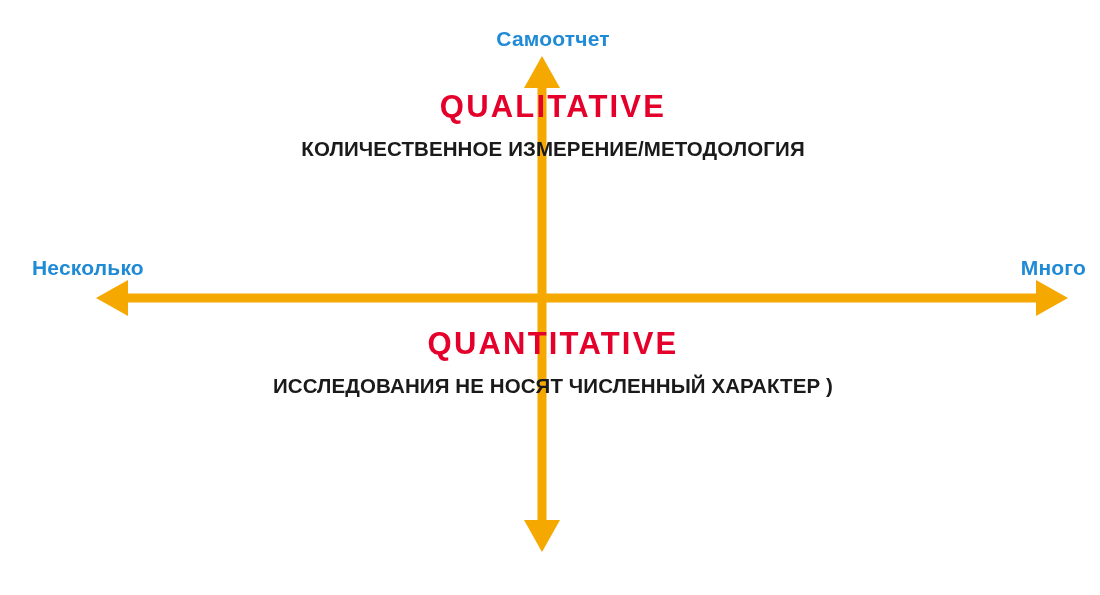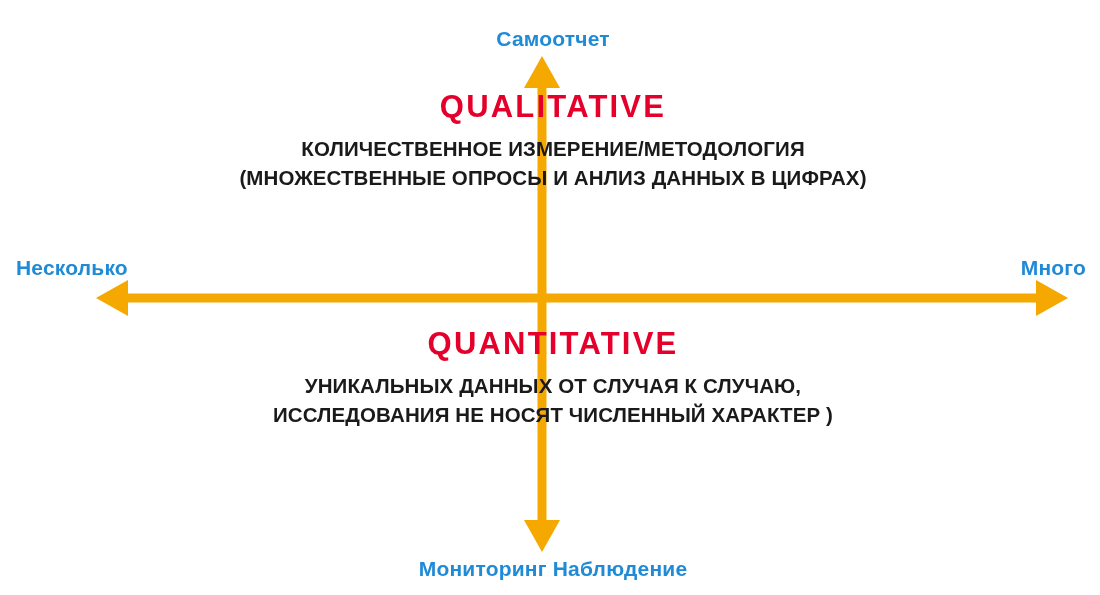--- a/index.html
+++ b/index.html
@@ -124,7 +124,6 @@
     <div class="caption-heading">QUALITATIVE</div>
     <div class="caption-body">
       <span class="line">КОЛИЧЕСТВЕННОЕ ИЗМЕРЕНИЕ/МЕТОДОЛОГИЯ</span>
-      <span class="line">(МНОЖЕСТВЕННЫЕ ОПРОСЫ И АНЛИЗ ДАННЫХ В ЦИФРАХ)</span>
     </div>
   </div>
 

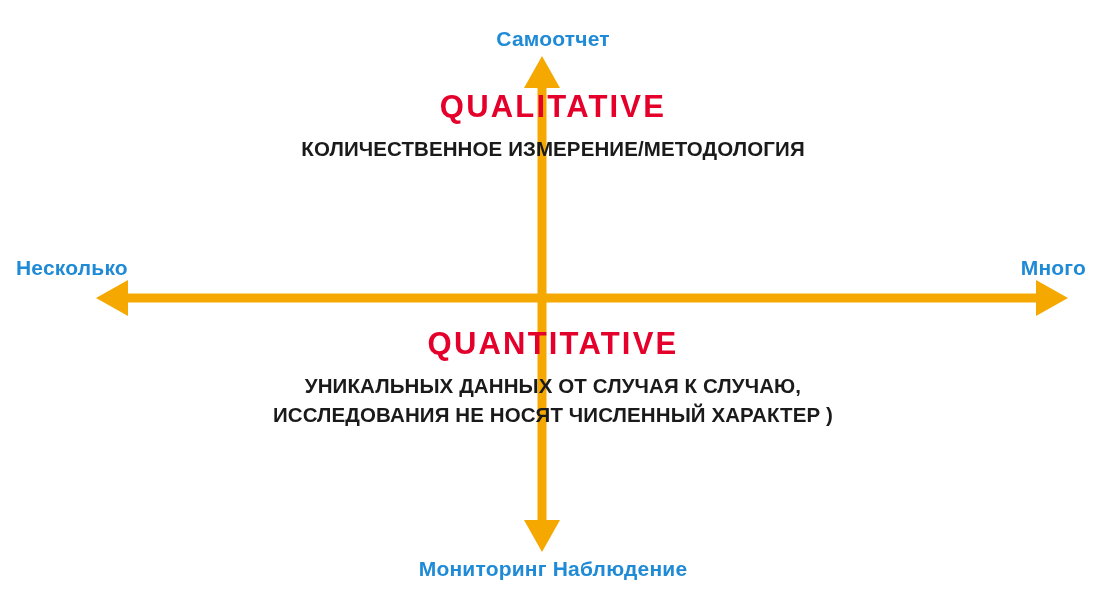--- a/index.html
+++ b/index.html
@@ -52,7 +52,7 @@
   }
   .axis-left {
     top: 255px;
-    left: 16px;
+    left: 32px;
     text-align: left;
   }
   .axis-right {

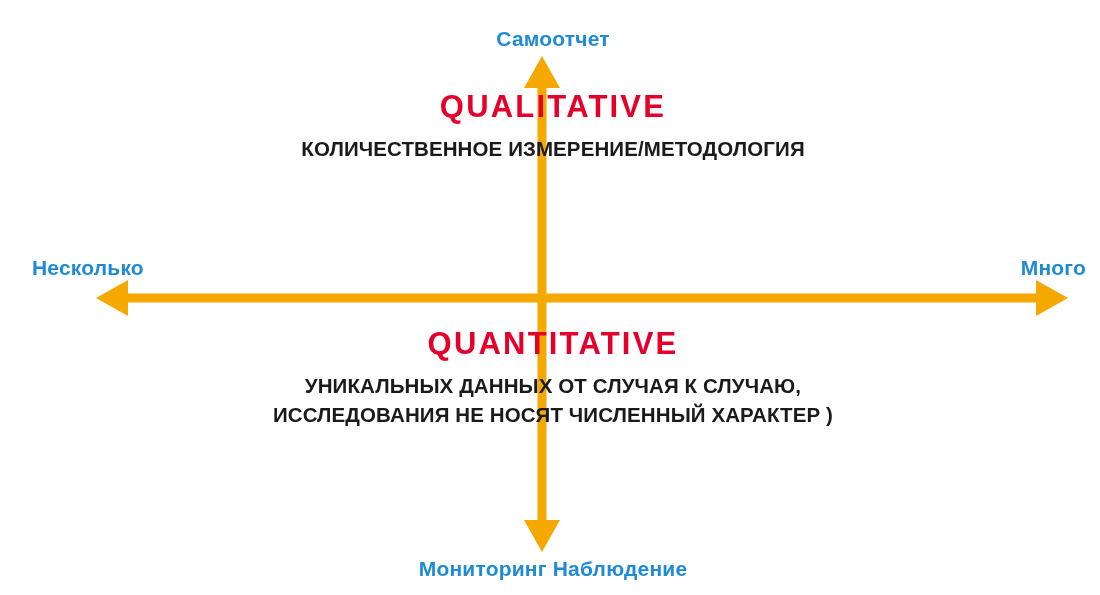--- a/index.html
+++ b/index.html
@@ -130,7 +130,6 @@
   <div class="caption-block caption-lower">
     <div class="caption-heading">QUANTITATIVE</div>
     <div class="caption-body">
-      <span class="line">УНИКАЛЬНЫХ ДАННЫХ ОТ СЛУЧАЯ К СЛУЧАЮ,</span>
       <span class="line">ИССЛЕДОВАНИЯ НЕ НОСЯТ ЧИСЛЕННЫЙ ХАРАКТЕР )</span>
     </div>
   </div>

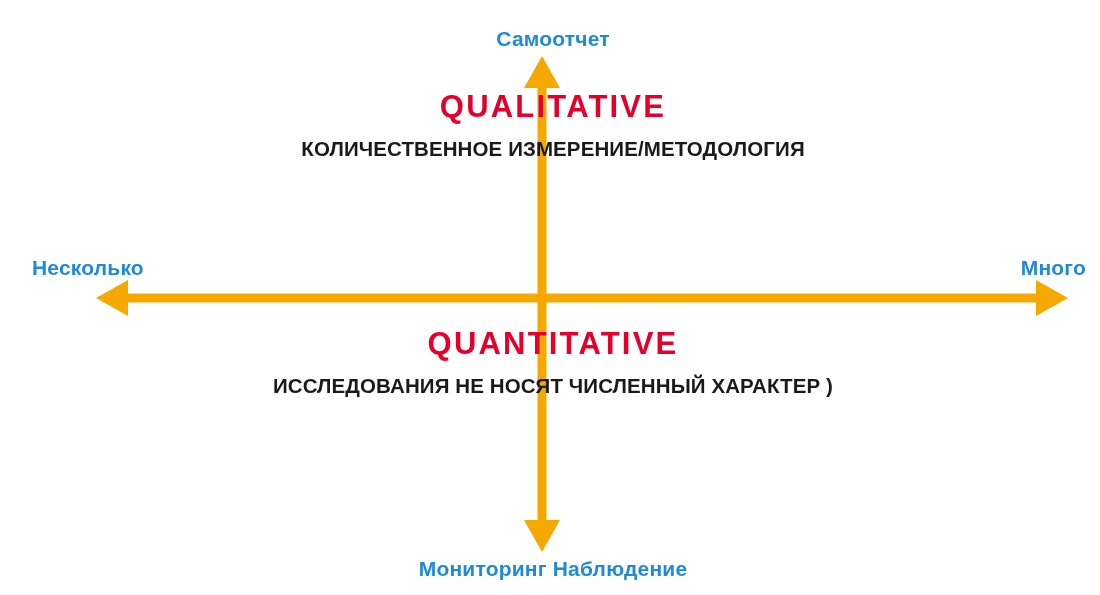--- a/index.html
+++ b/index.html
@@ -112,10 +112,6 @@
 
   <div class="axis-label axis-top">Самоотчет</div>
 
-  <div class="axis-label axis-bottom">
-    <span class="line">Мониторинг</span>
-    <span class="line">Наблюдение</span>
-  </div>
 
   <div class="axis-label axis-left">Несколько</div>
   <div class="axis-label axis-right">Много</div>

